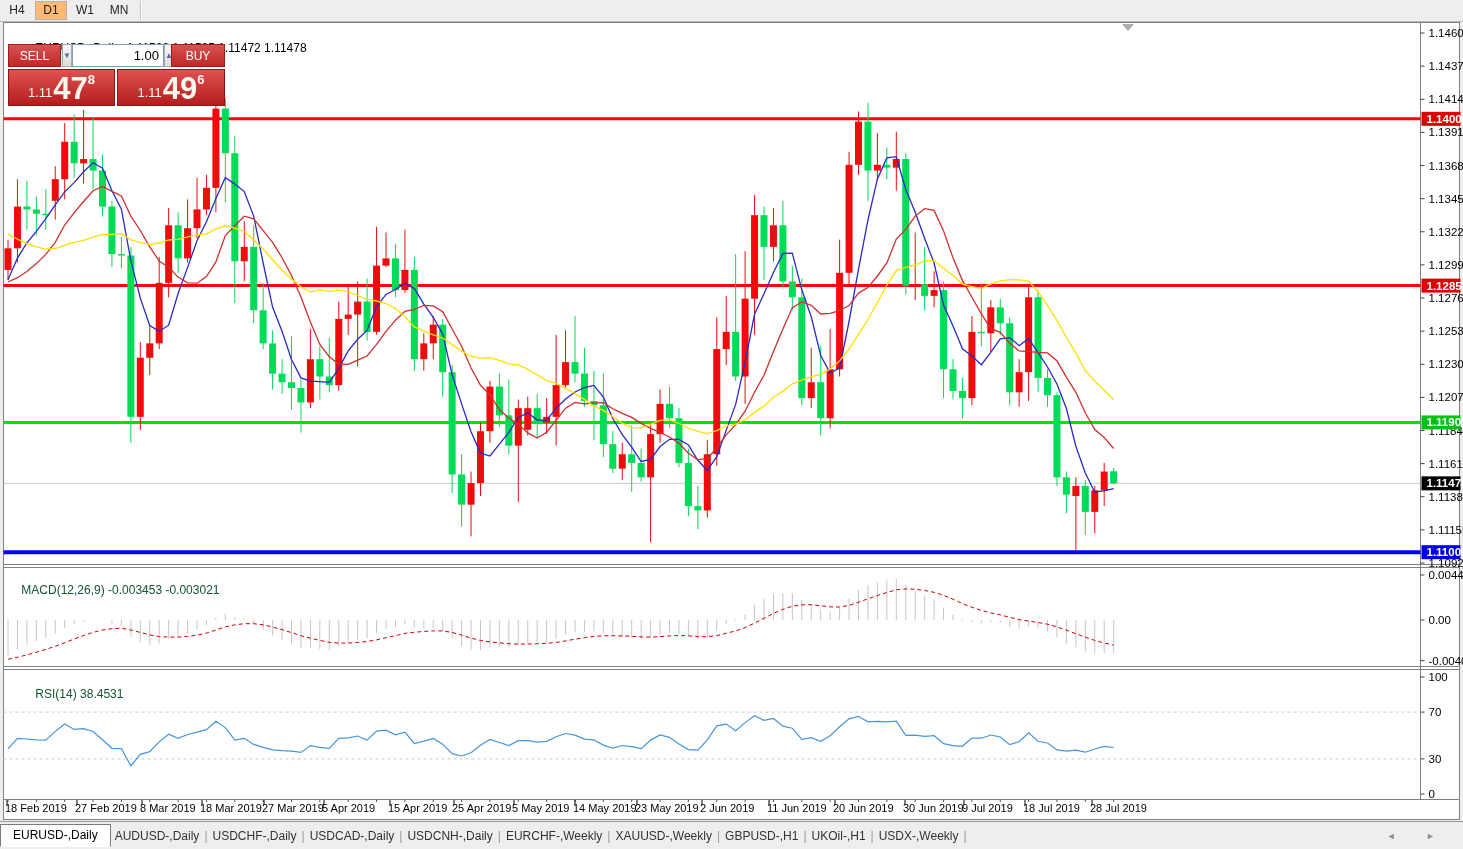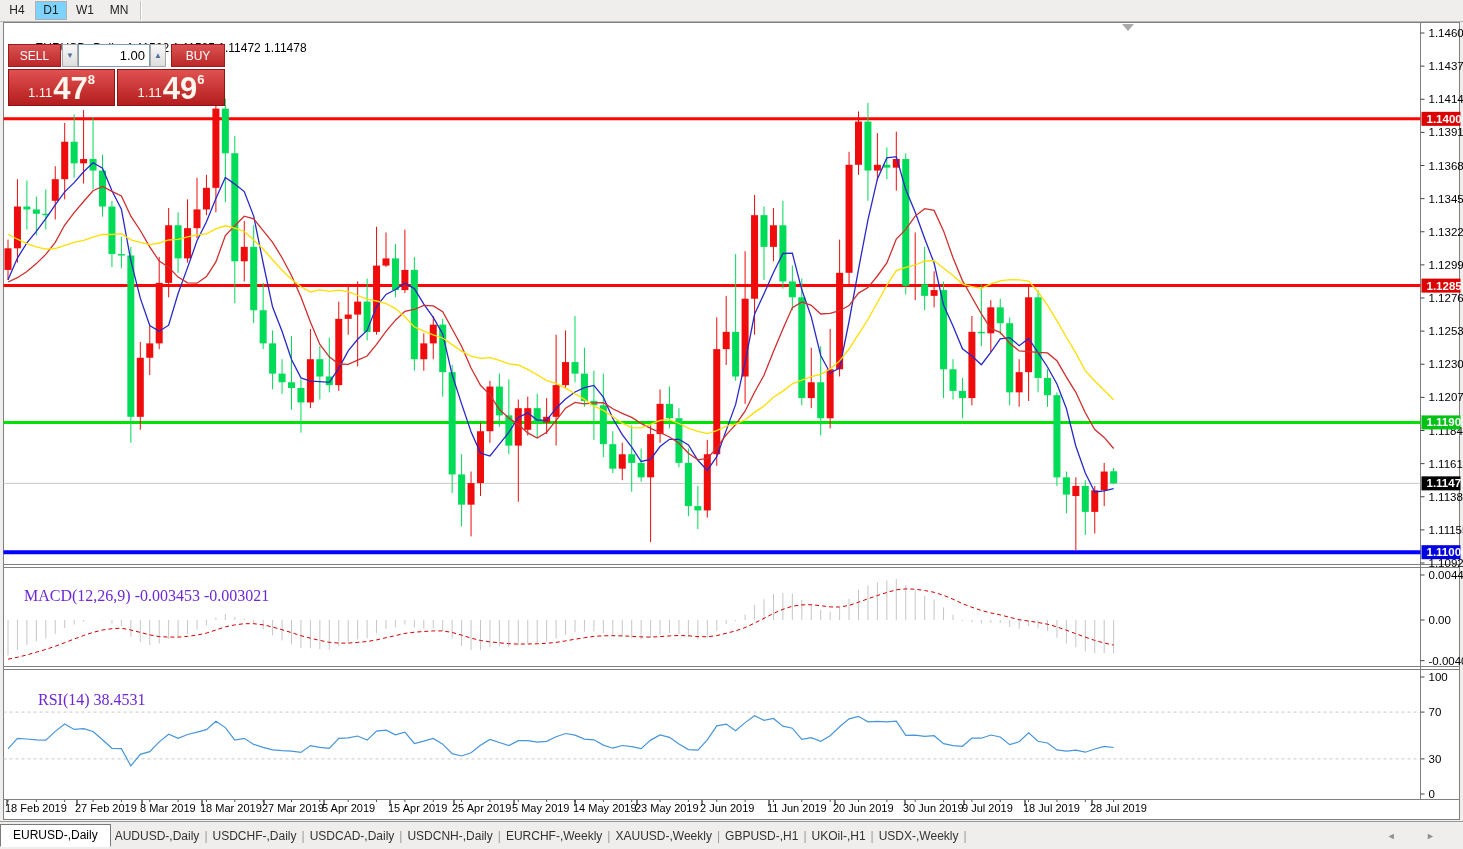--- a/index.html
+++ b/index.html
@@ -11,7 +11,7 @@
            border-bottom:1px solid #b9b7b5;display:flex;align-items:center;}
   .tfbtn{height:17px;line-height:17px;min-width:26px;text-align:center;font-size:12px;color:#222;
          margin:0 1px;padding:0 2px;border:1px solid transparent;cursor:default;}
-  .tfbtn.active{background:#7dd3fc;border:1px solid #b3b1af;}
+  .tfbtn.active{background:#fdba74;border:1px solid #b3b1af;}
   .tbsep{width:1px;height:19px;background:#c6c4c2;border-right:1px solid #fff;margin-left:4px;}
   
   .chart-title{position:absolute;left:10px;top:27px;font-size:12px;color:#000;white-space:pre;}

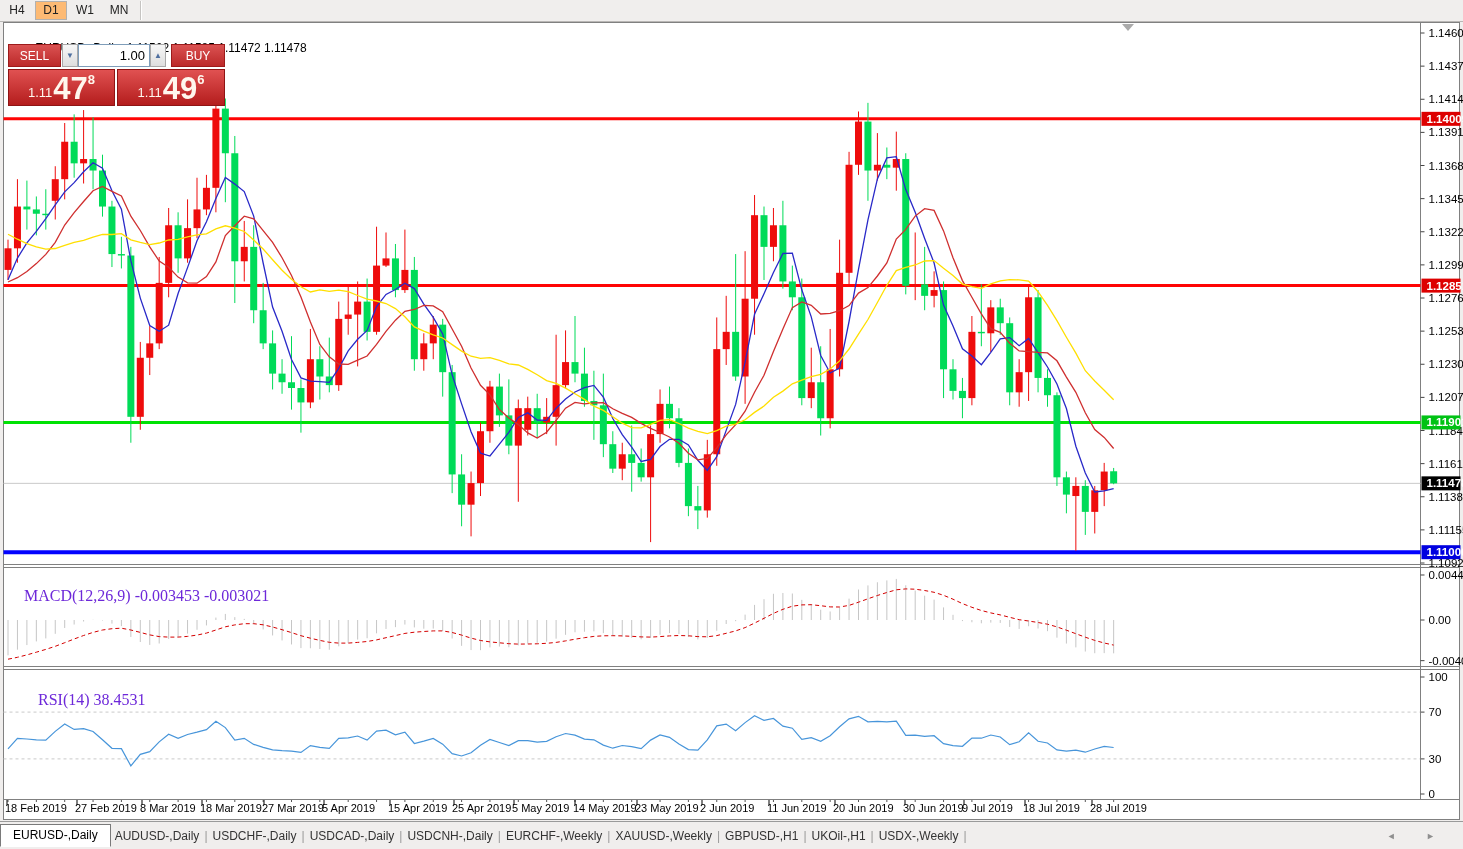--- a/index.html
+++ b/index.html
@@ -25,7 +25,7 @@
   .tp-stepper{display:flex;width:104px;margin-left:1px;box-sizing:border-box;}
   .tp-step-btn{width:16px;background:linear-gradient(#f7f7f7,#dedede);border:1px solid #a9a9a9;
           color:#4f6f9f;font-size:8px;display:flex;align-items:center;justify-content:center;box-sizing:border-box;}
-  .tp-vol{width:72px;background:#fff;border:1px solid #7f9db9;box-sizing:border-box;font-size:13px;
+  .tp-vol{width:92px;background:#fff;border:1px solid #7f9db9;box-sizing:border-box;font-size:13px;
           color:#000;text-align:right;padding:0 4px 0 0;outline:none;}
   .tp-row2{display:flex;height:37px;margin-top:2px;}
   .tp-price{background:linear-gradient(#e05151,#b41d1d);border:1px solid #8f1414;color:#fff7ee;

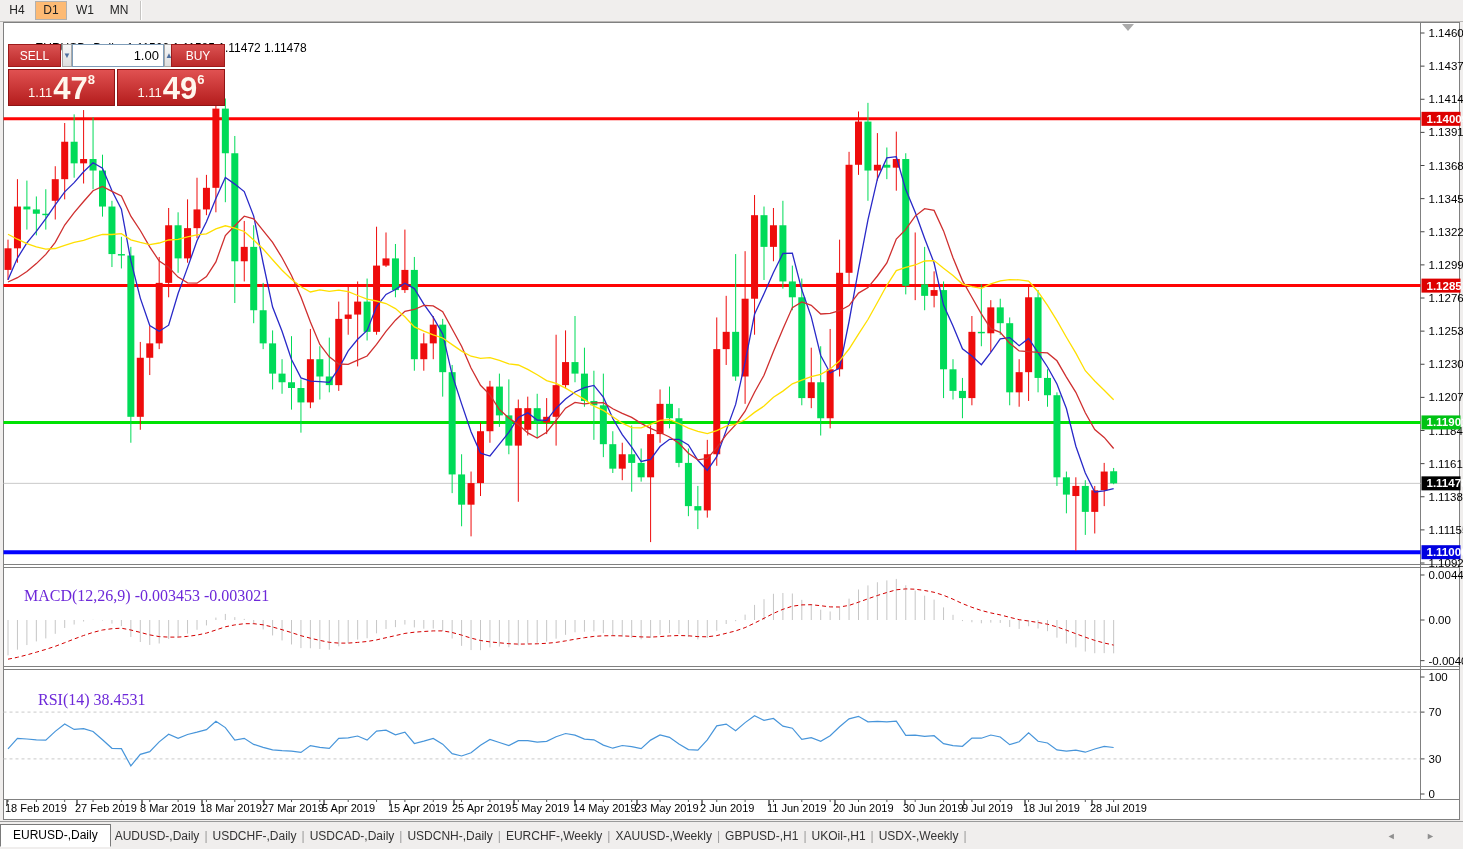--- a/index.html
+++ b/index.html
@@ -35,7 +35,7 @@
   .tp-big{font-size:31px;font-weight:bold;line-height:29px;}
   .tp-sup{font-size:13px;font-weight:bold;position:relative;top:-16px;}
   
-  .pane-label{position:absolute;font-size:16px;color:#6d28d9;white-space:pre;font-family:Liberation Serif, serif;}
+  .pane-label{position:absolute;font-size:12px;color:#14532d;white-space:pre;}
   
   .tabbar{position:absolute;left:0;top:821px;width:100%;height:28px;background:#f0eeed;
           border-top:1px solid #9a9a9a;display:flex;align-items:center;font-size:12px;color:#333;}

